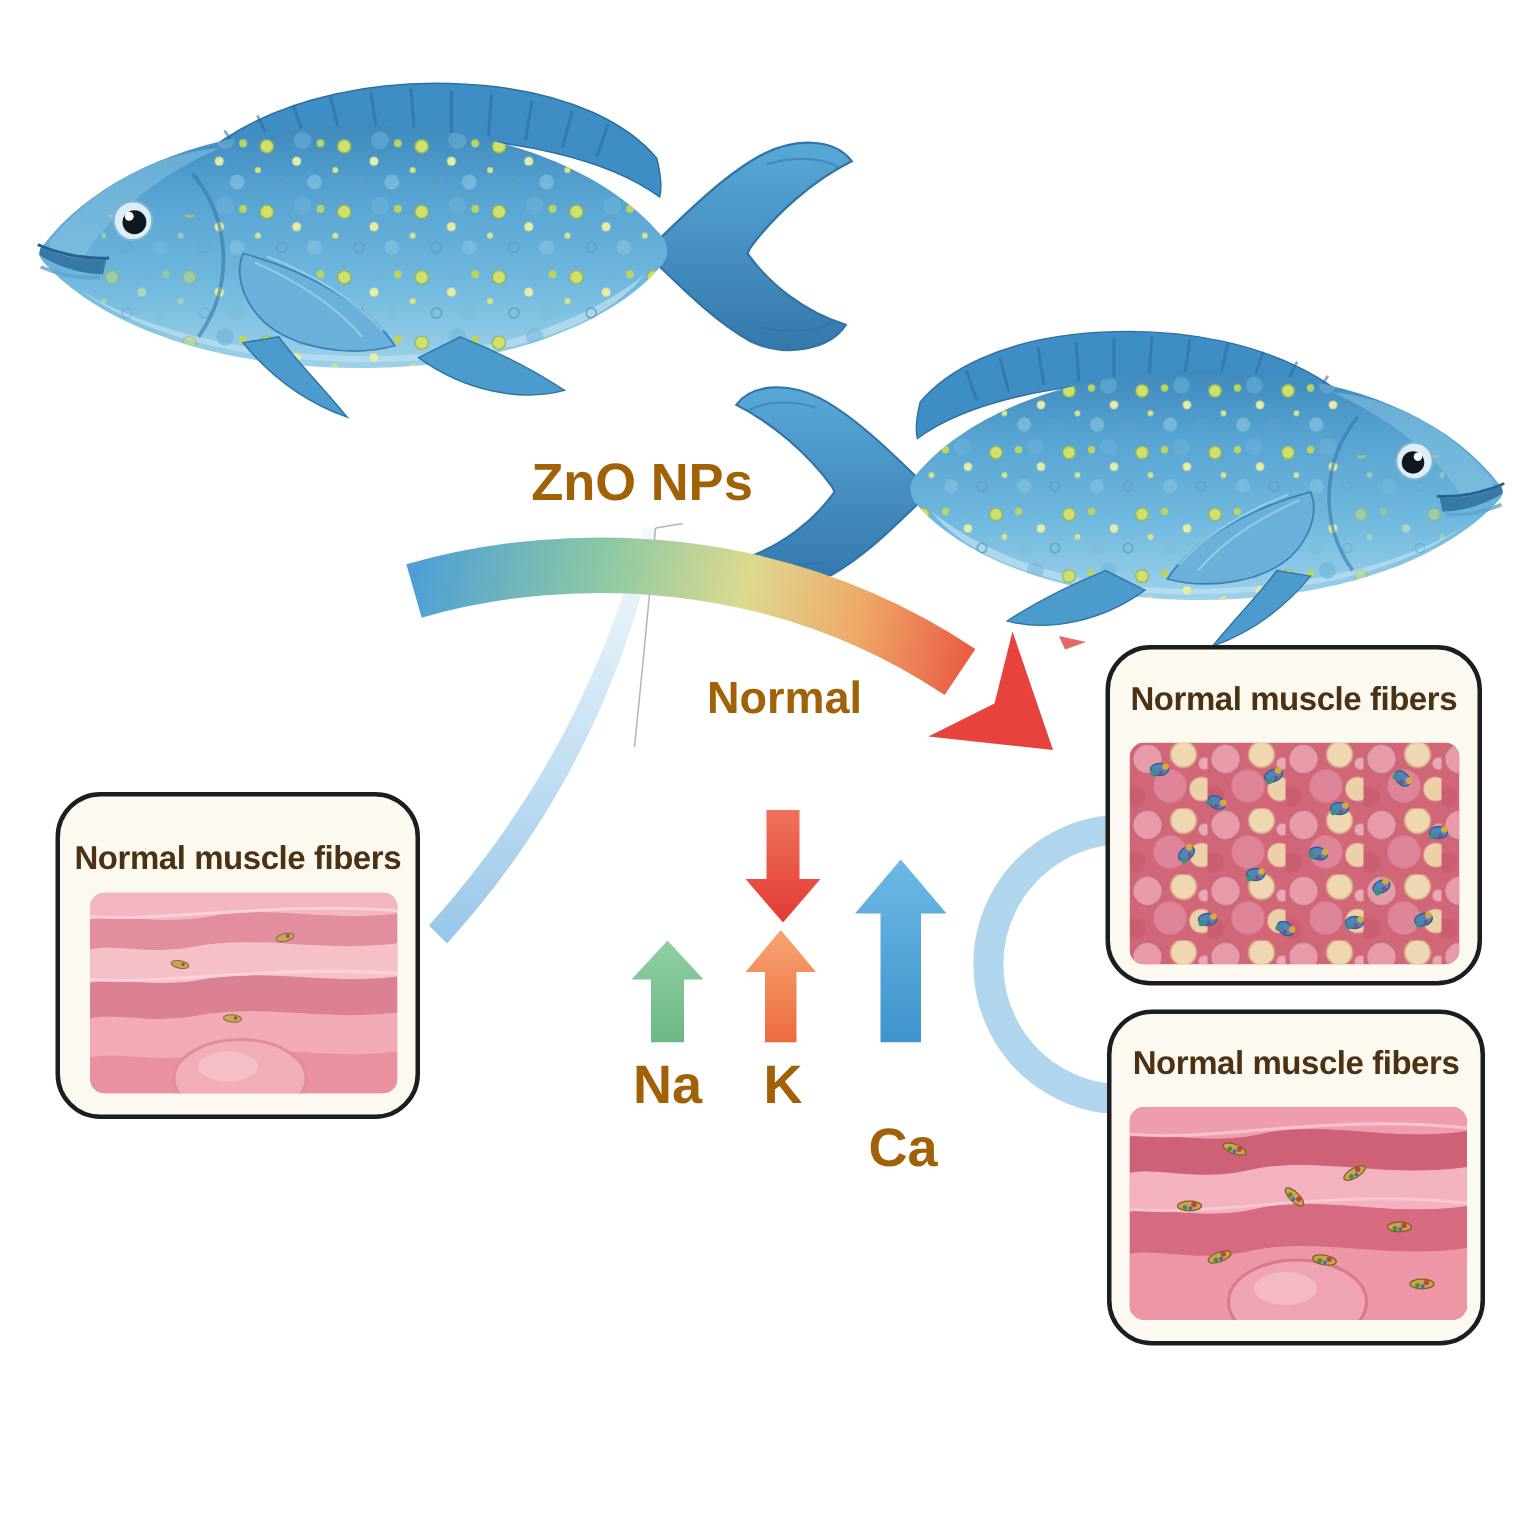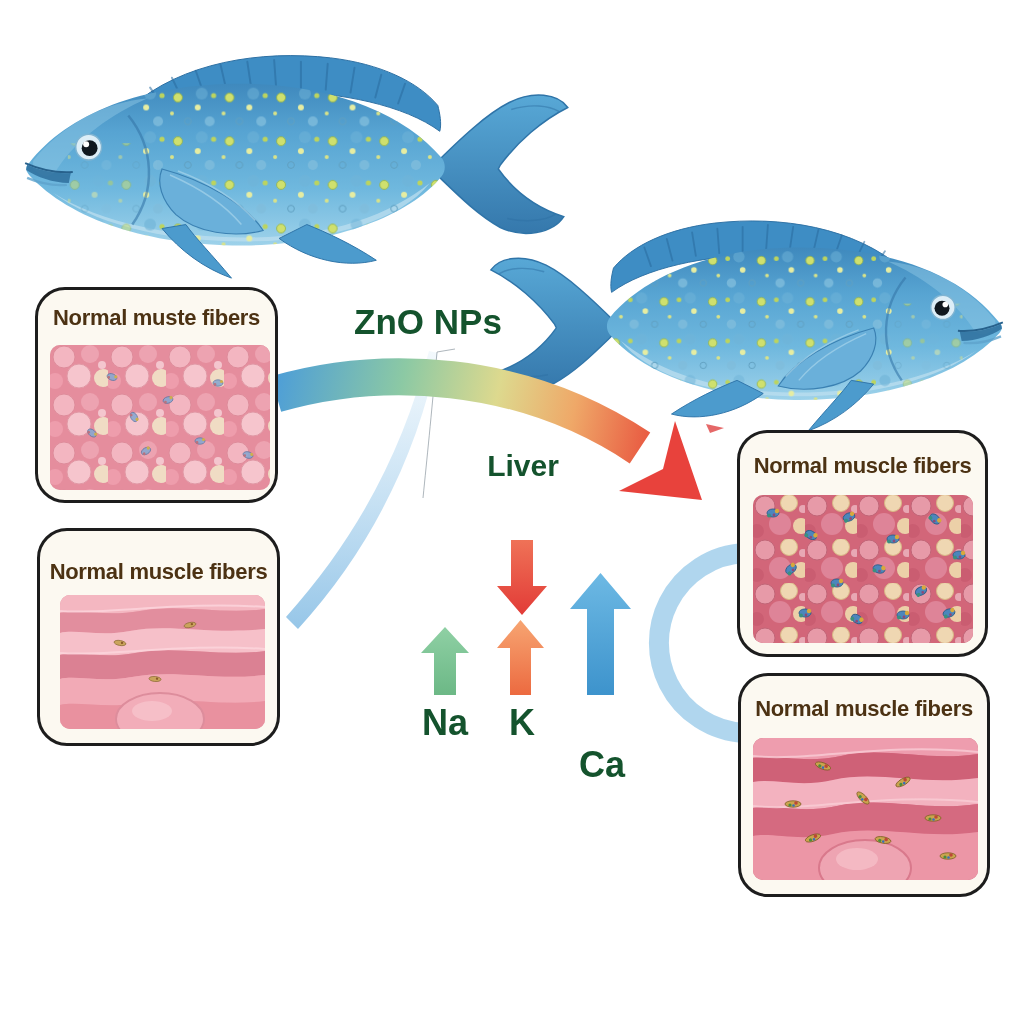--- a/index.html
+++ b/index.html
@@ -161,23 +161,6 @@
     <polygon points="6,6 24,10 10,15" fill="#e04e4e" opacity="0.85"></polygon>
   </svg>
 
-  <div class="panel" style="left:35px;top:287px;width:243px;height:216px;padding-top:15px">
-    <div class="panel-title">Normal muste fibers</div>
-    <div class="histo" style="left:12px;top:55px;width:220px;height:145px">
-      <svg viewBox="0 0 220 145" preserveAspectRatio="none">
-        <rect width="220" height="145" fill="#e58d9d"></rect>
-        <rect width="220" height="145" fill="url(#cellsLight)"></rect>
-        <use href="#speckA" transform="translate(62,32) rotate(20)"></use>
-        <use href="#speckA" transform="translate(118,55) rotate(-15)"></use>
-        <use href="#speckA" transform="translate(168,38)"></use>
-        <use href="#speckA" transform="translate(42,88) rotate(40)"></use>
-        <use href="#speckA" transform="translate(96,106) rotate(-30)"></use>
-        <use href="#speckA" transform="translate(150,96)"></use>
-        <use href="#speckA" transform="translate(198,110) rotate(15)"></use>
-        <use href="#speckA" transform="translate(84,72) rotate(60)"></use>
-      </svg>
-    </div>
-  </div>
 
   <div class="panel" style="left:37px;top:528px;width:243px;height:218px;padding-top:28px">
     <div class="panel-title">Normal muscle fibers</div>

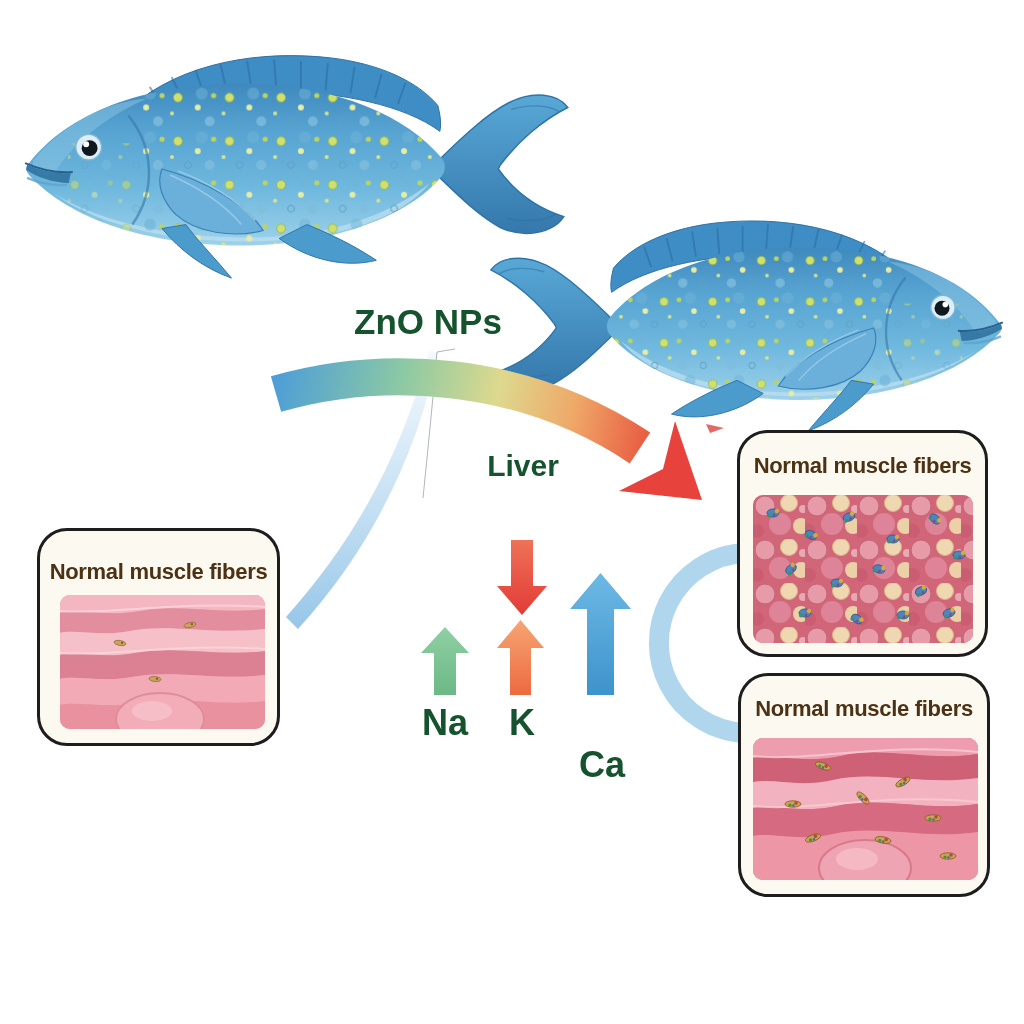--- a/index.html
+++ b/index.html
@@ -10,7 +10,7 @@
   .panel-title{text-align:center;font-weight:bold;color:#4c3213;font-size:22px;letter-spacing:-0.3px;}
   .histo{position:absolute;border-radius:10px;overflow:hidden;box-shadow:inset 0 0 0 2px rgba(150,60,80,.30);}
   .histo svg{display:block;width:100%;height:100%;}
-  .lbl{position:absolute;font-weight:bold;color:#14532d;text-align:center;line-height:1.15;}
+  .lbl{position:absolute;font-weight:bold;color:#a16207;text-align:center;line-height:1.15;}
   .lbl-big{font-size:35px;}
   .lbl-mid{font-size:30px;}
   .lbl-ion{font-size:36px;text-align:center;}

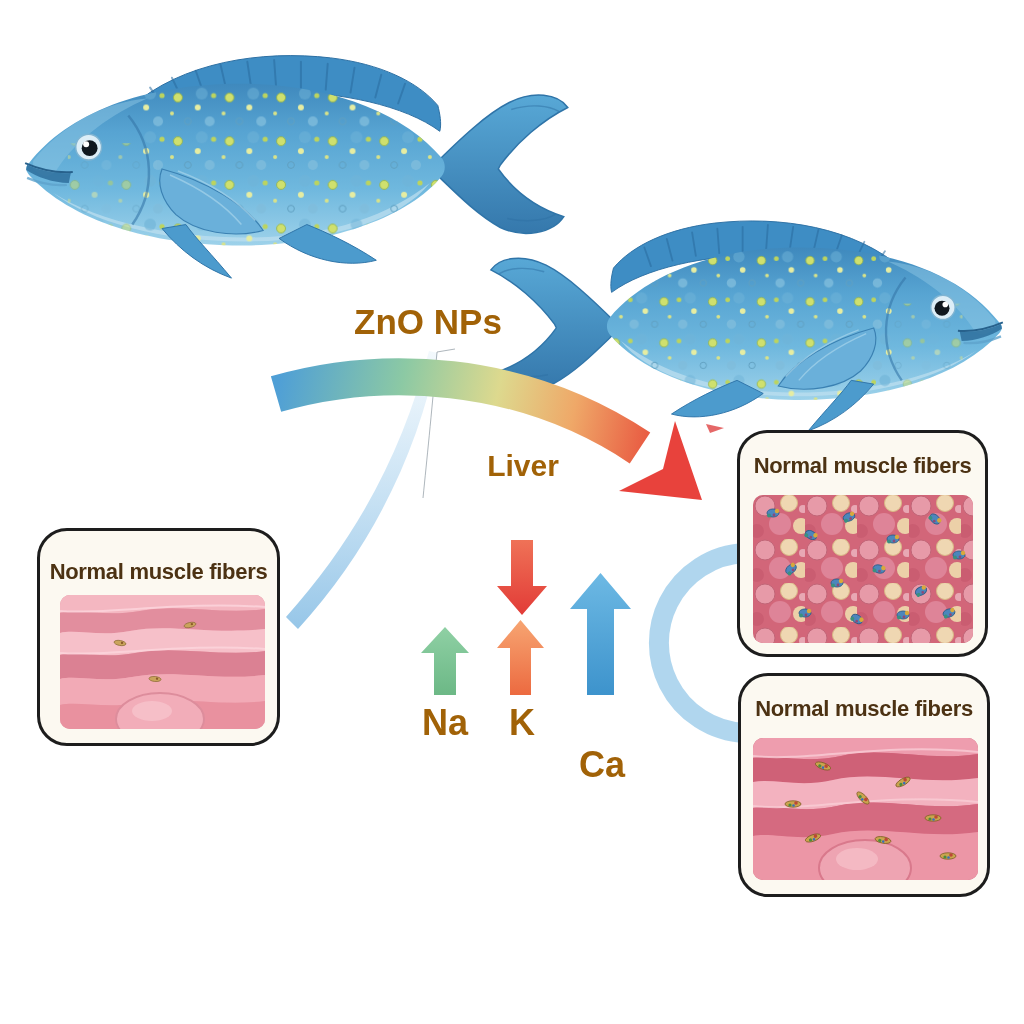--- a/index.html
+++ b/index.html
@@ -235,7 +235,7 @@
   <div class="lbl lbl-big" style="left:348px;top:302px;width:160px">ZnO NPs</div>
 
   <div class="lbl lbl-mid" style="left:443px;top:449px;width:160px">
-    <div>Liver</div>
+    <div>Normal</div>
   </div>
 
   <svg class="abs" style="left:497px;top:540px;width:50px;height:75px" viewBox="0 0 50 75">

